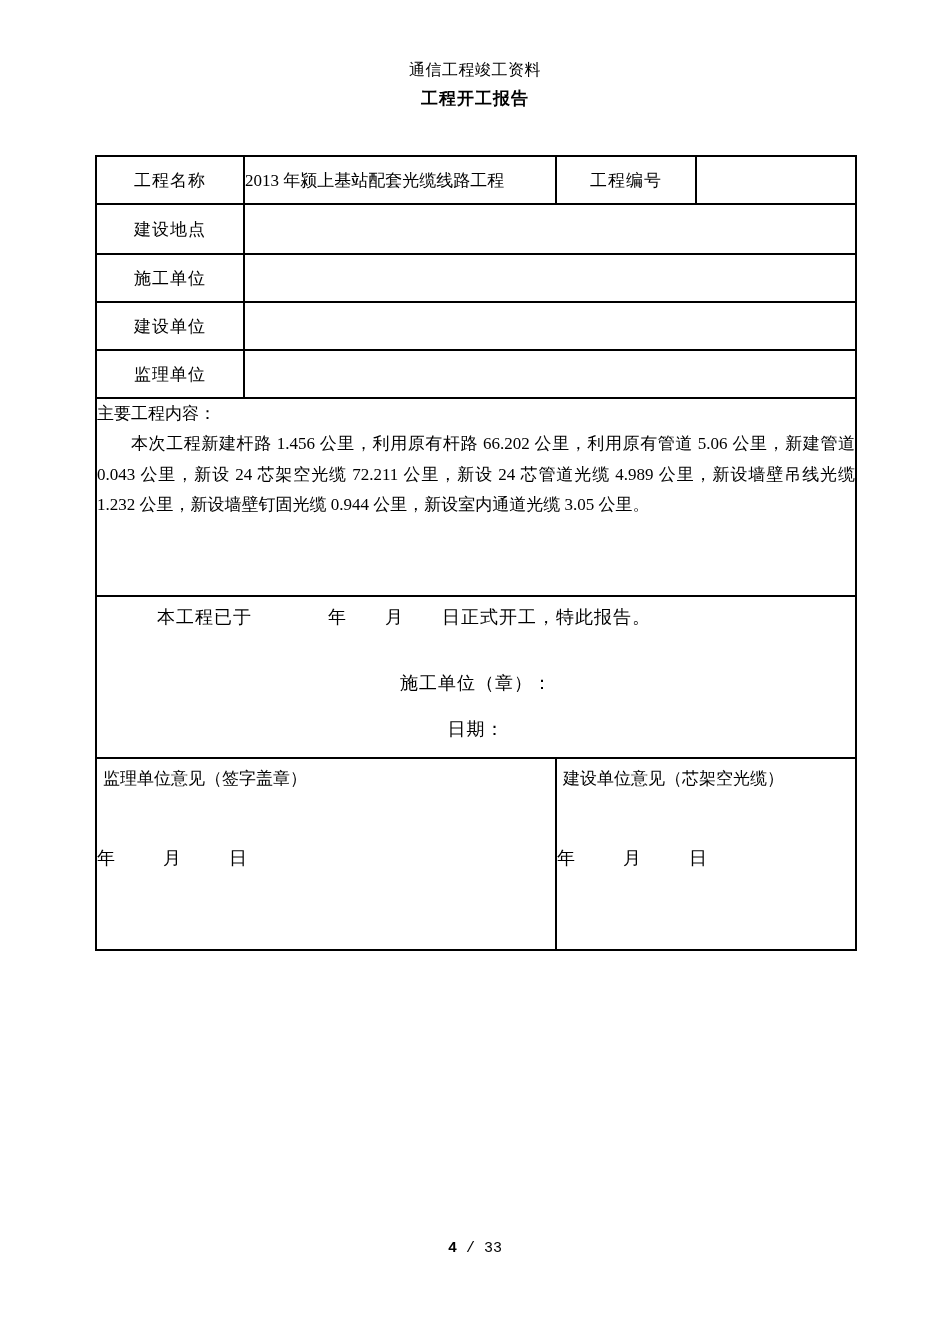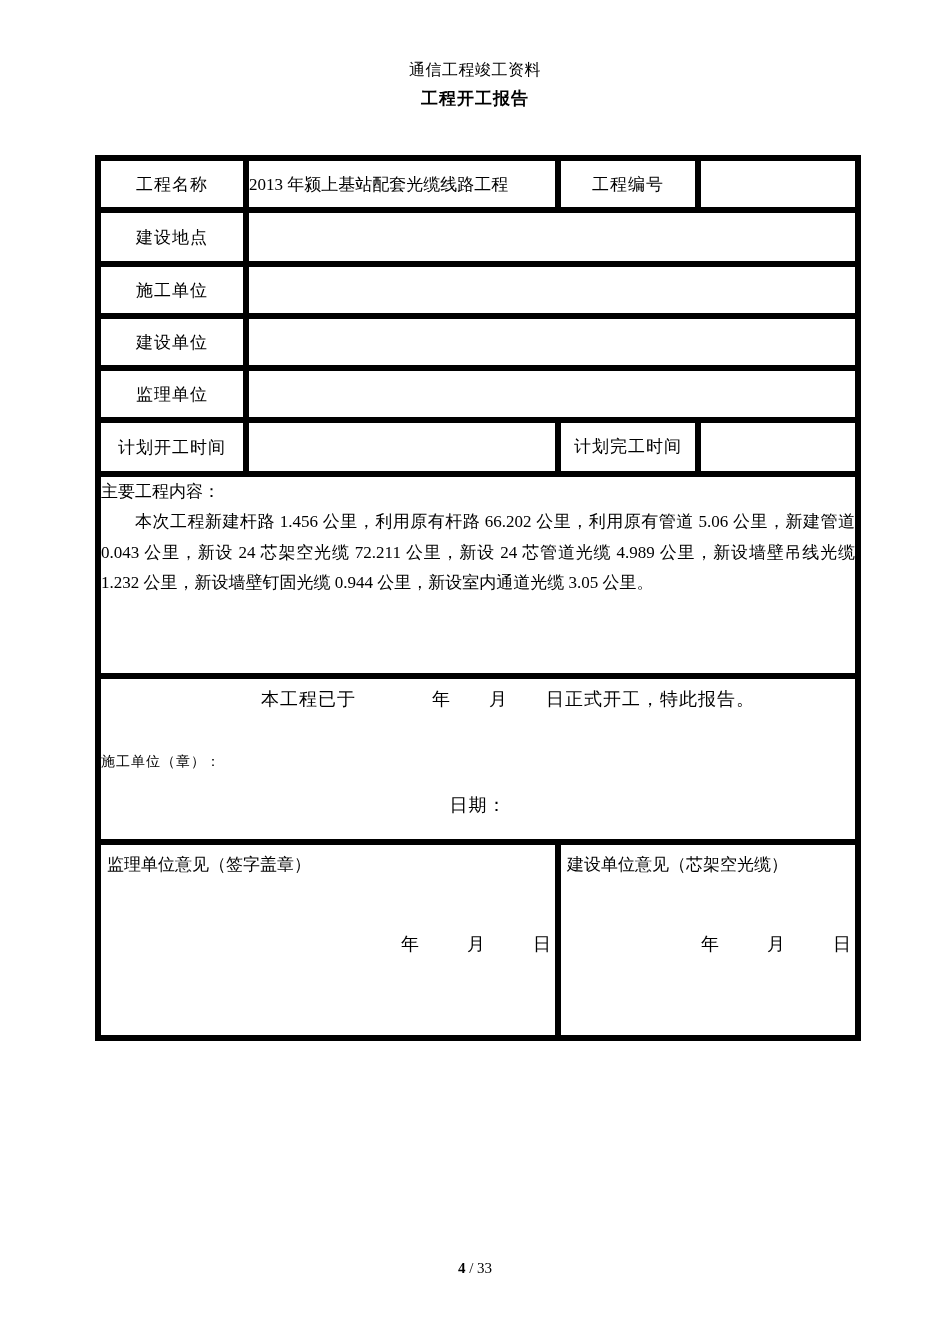--- a/index.html
+++ b/index.html
@@ -49,7 +49,7 @@
     width: 760px;
   }
   table.form td {
-    border: 6px solid #000000;
+    border: 2px solid #000000;
     padding: 0;
     vertical-align: top;
     font-size: 17px;

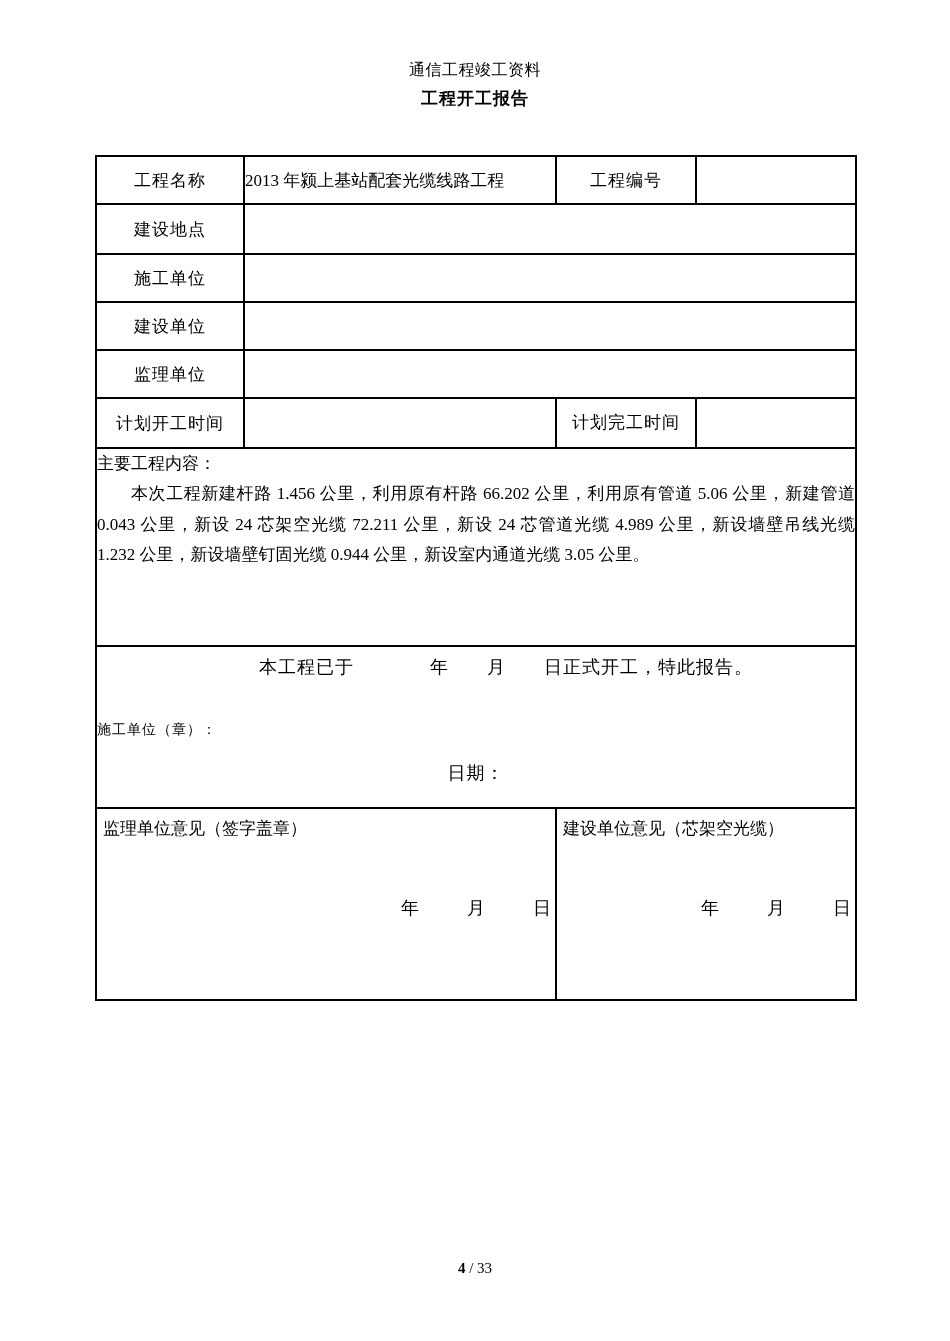--- a/index.html
+++ b/index.html
@@ -181,14 +181,6 @@
         <td class="lbl">监理单位</td>
         <td class="val" colspan="4"></td>
       </tr>
-      <tr class="r-plan">
-        <td class="lbl">计划开工时间</td>
-        <td class="val" colspan="2"></td>
-        <td class="lbl">
-          <span class="lbl-wrap">计划完工时间</span>
-        </td>
-        <td class="val"></td>
-      </tr>
       <tr>
         <td class="content-cell h-content" colspan="5">
           <span class="content-title">主要工程内容：</span>

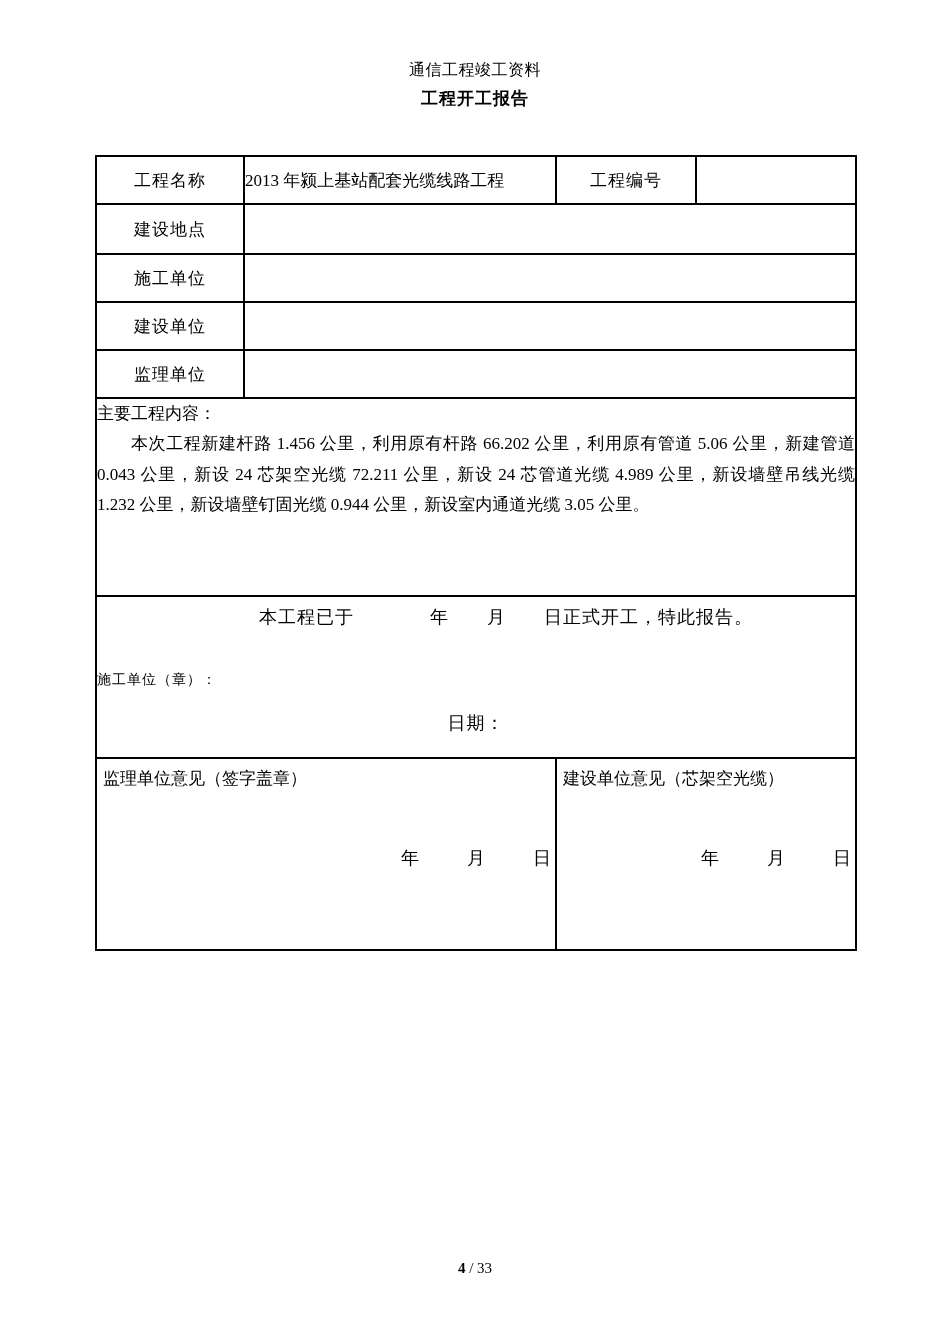--- a/index.html
+++ b/index.html
@@ -100,7 +100,6 @@
     padding-top: 8px;
     font-size: 18px;
     letter-spacing: 1px;
-    text-align: center;
   }
   .sign-line {
     display: block;

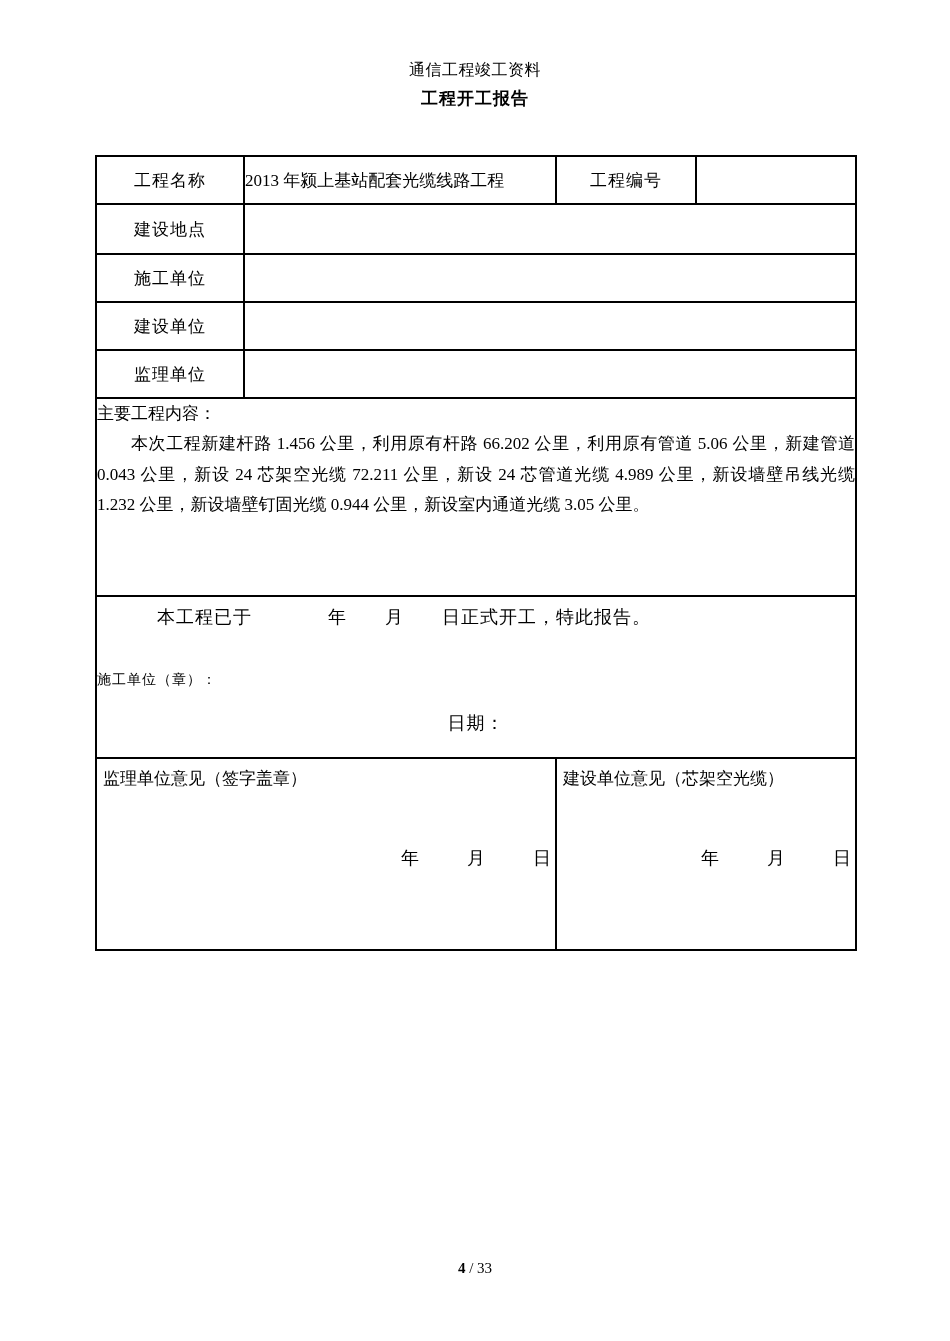--- a/index.html
+++ b/index.html
@@ -103,8 +103,9 @@
   }
   .sign-line {
     display: block;
+    text-align: center;
     padding-top: 42px;
-    font-size: 14px;
+    font-size: 18px;
     letter-spacing: 1px;
   }
   .date-line {

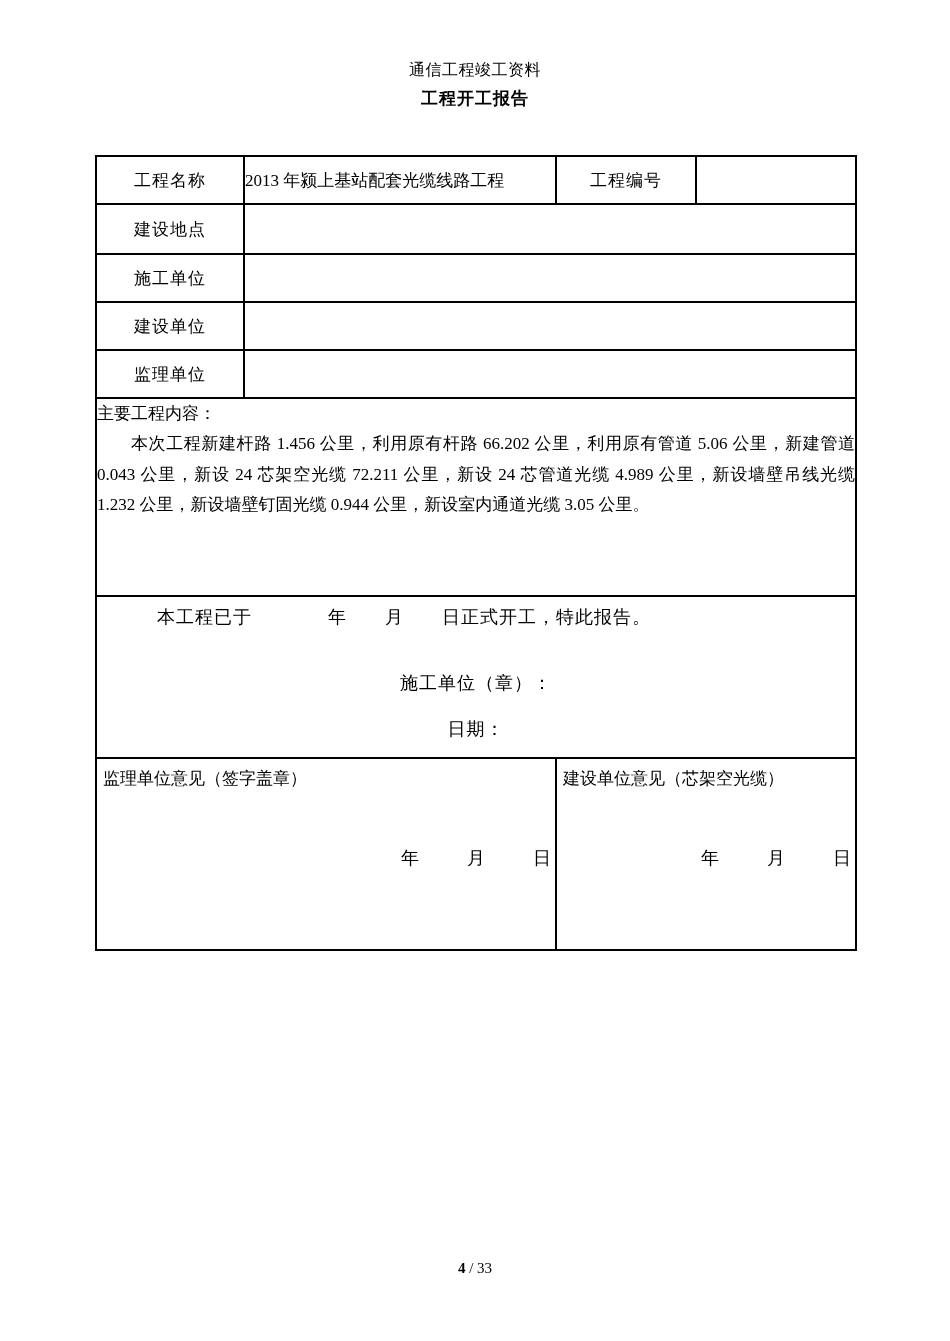--- a/index.html
+++ b/index.html
@@ -122,7 +122,7 @@
   }
   .opinion-date {
     display: block;
-    text-align: right;
+    text-align: left;
     font-size: 18px;
     padding-top: 56px;
     letter-spacing: 4px;

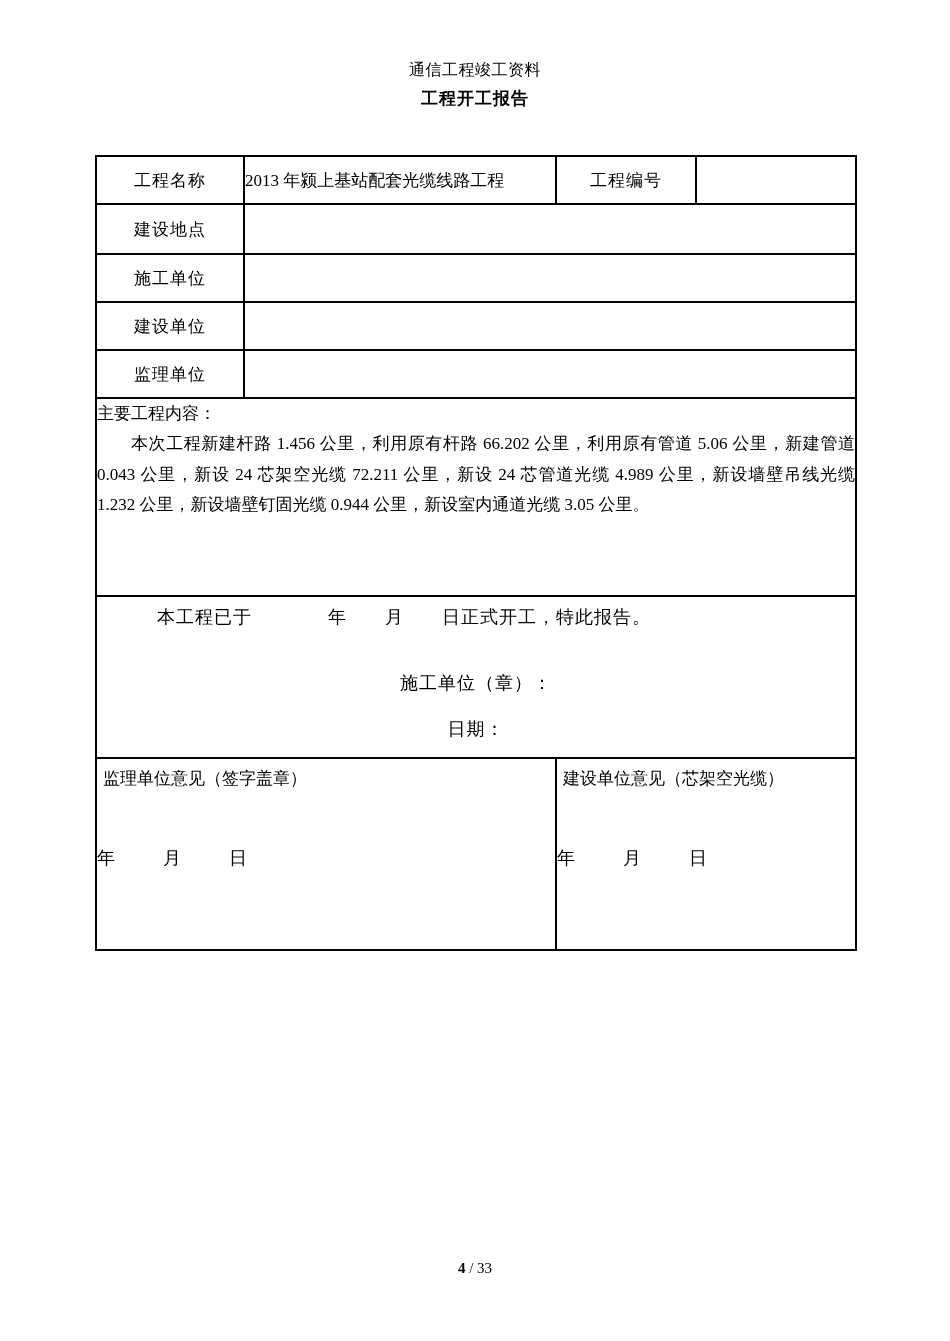--- a/index.html
+++ b/index.html
@@ -135,8 +135,7 @@
     top: 1240px;
     text-align: center;
     font-size: 15px;
-    font-family: Liberation Serif, serif;
-    margin-top: 20px;
+    font-family: Liberation Mono, monospace;
   }
   .footer .pnum { font-weight: bold; }
 </style>

